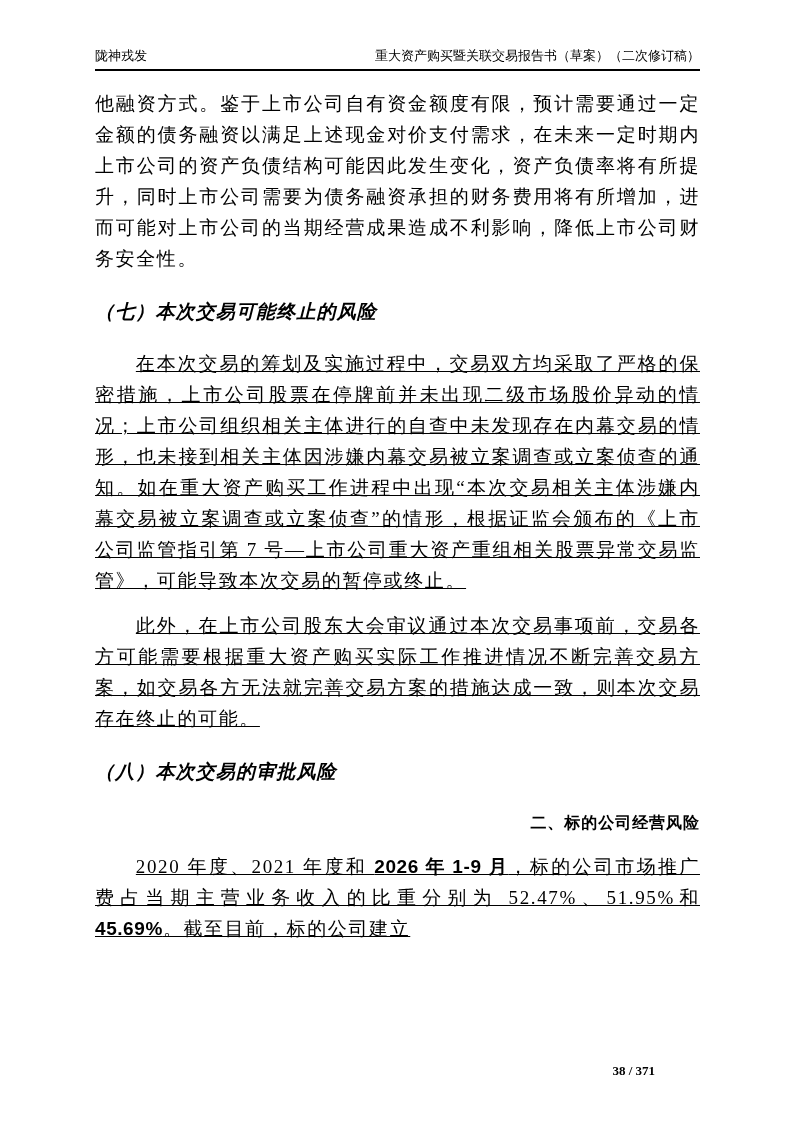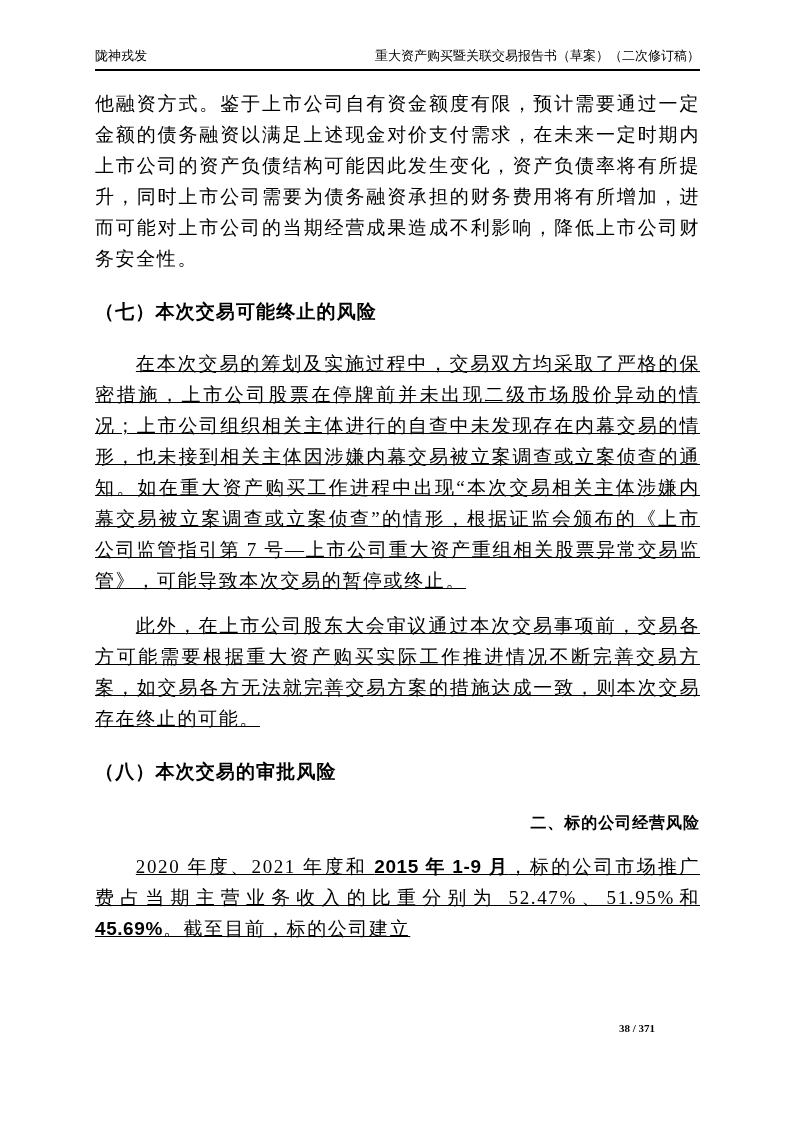--- a/index.html
+++ b/index.html
@@ -49,6 +49,7 @@
     letter-spacing: 0.06em;
     margin: 25px 0 23px 0;
     text-align: left;
+    font-style: italic;
   }
   h1.chapter-heading {
     font-family: "Liberation Sans", "DejaVu Sans", sans-serif;

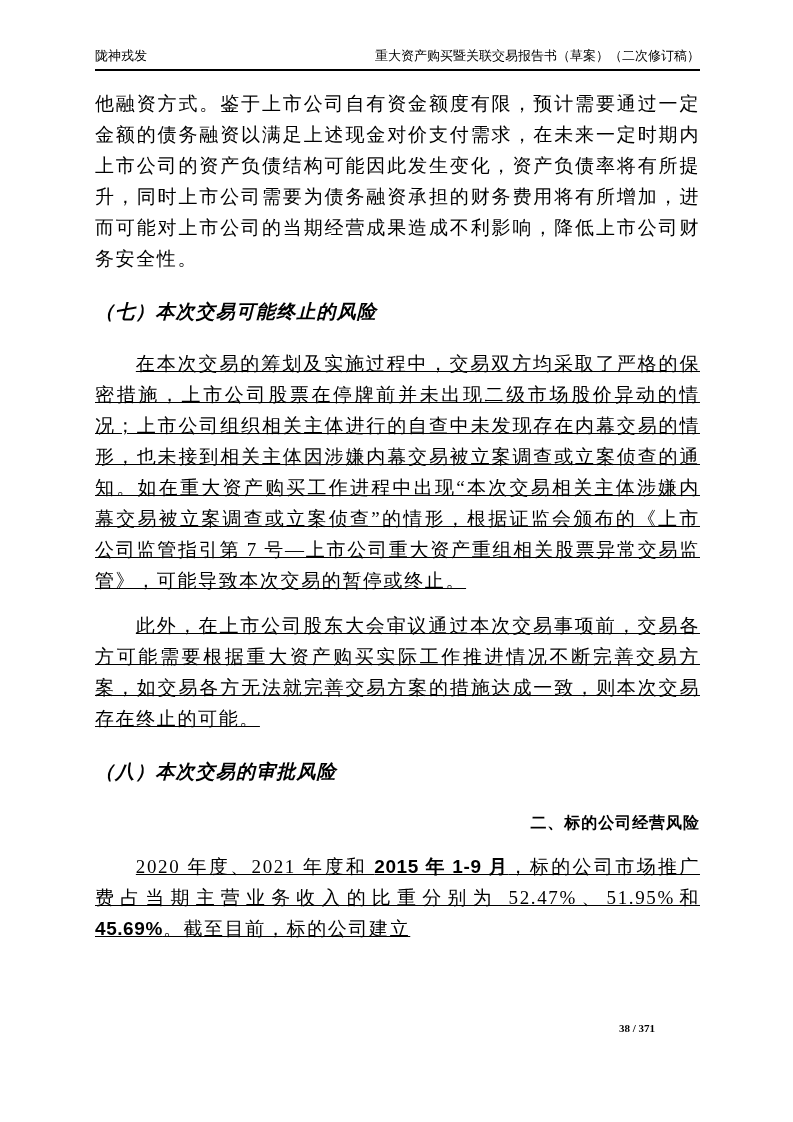--- a/index.html
+++ b/index.html
@@ -104,7 +104,7 @@
 
 
       <p class="body-text indent">
-        <span>2020 年度、2021 年度和 </span><span class="seg-bold">2015 年 1-9 月</span><span>，标的公司市场推广费占当期主营业务收入的比重分别为 52.47%、51.95%和 </span><span class="seg-bold">45.69%</span><span>。截至目前，标的公司建立</span>
+        <span>2020 年度、2021 年度和 </span><span class="seg-bold">2026 年 1-9 月</span><span>，标的公司市场推广费占当期主营业务收入的比重分别为 52.47%、51.95%和 </span><span class="seg-bold">45.69%</span><span>。截至目前，标的公司建立</span>
       </p>
 
     </main>

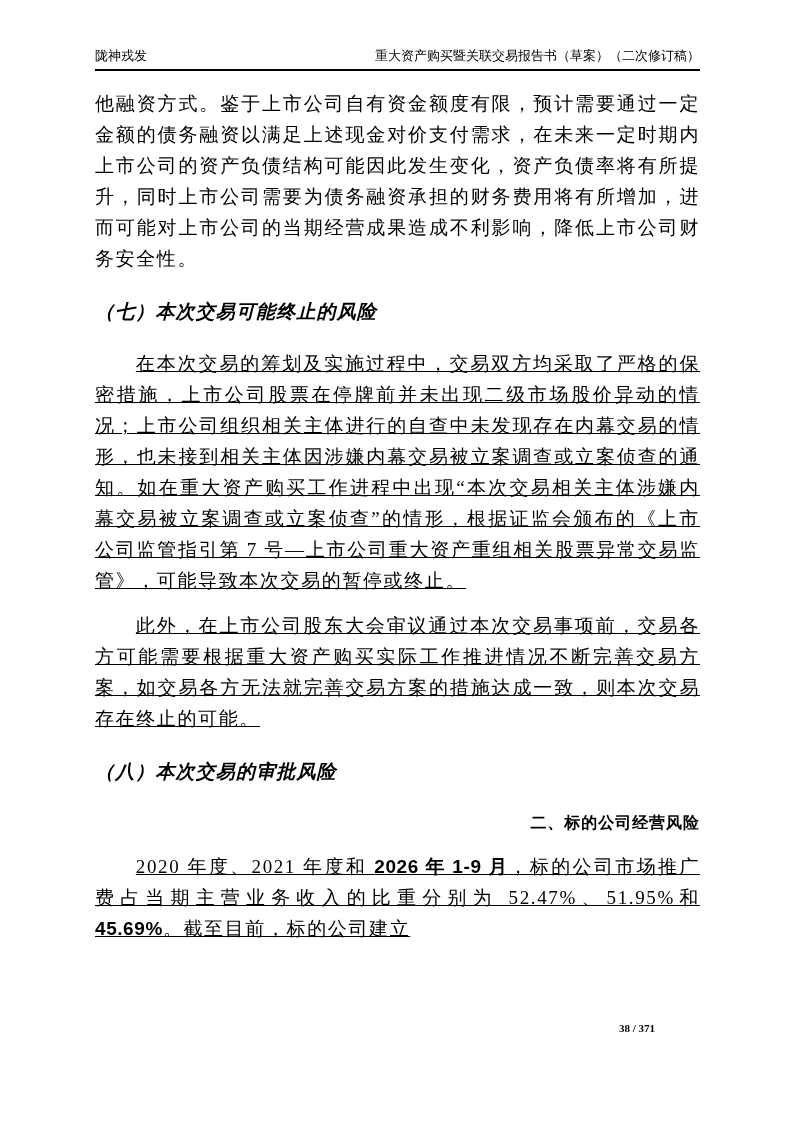--- a/index.html
+++ b/index.html
@@ -67,11 +67,11 @@
   }
   footer.doc-footer {
     position: absolute;
-    top: 1020px;
+    top: 1063px;
     right: 138px;
     font-family: "Liberation Serif", "DejaVu Serif", serif;
     font-weight: 700;
-    font-size: 11px;
+    font-size: 13px;
     line-height: 16px;
   }
 </style>

